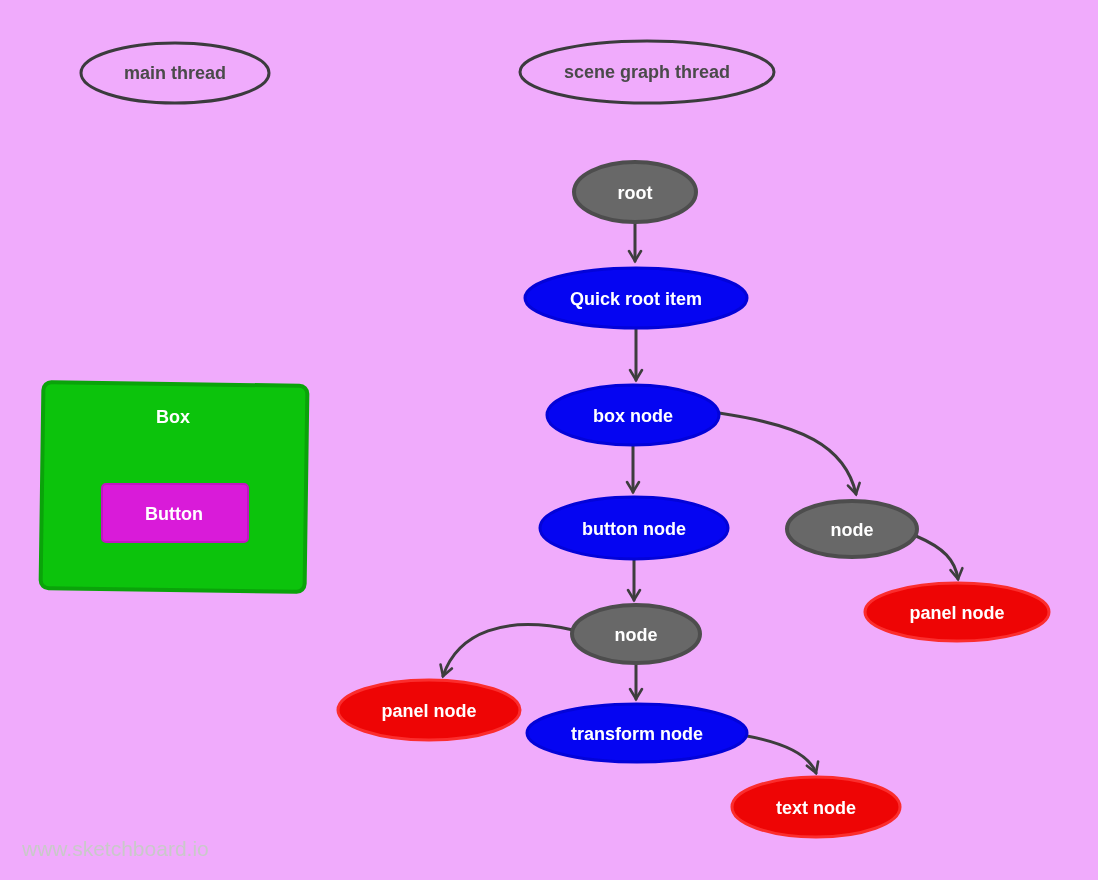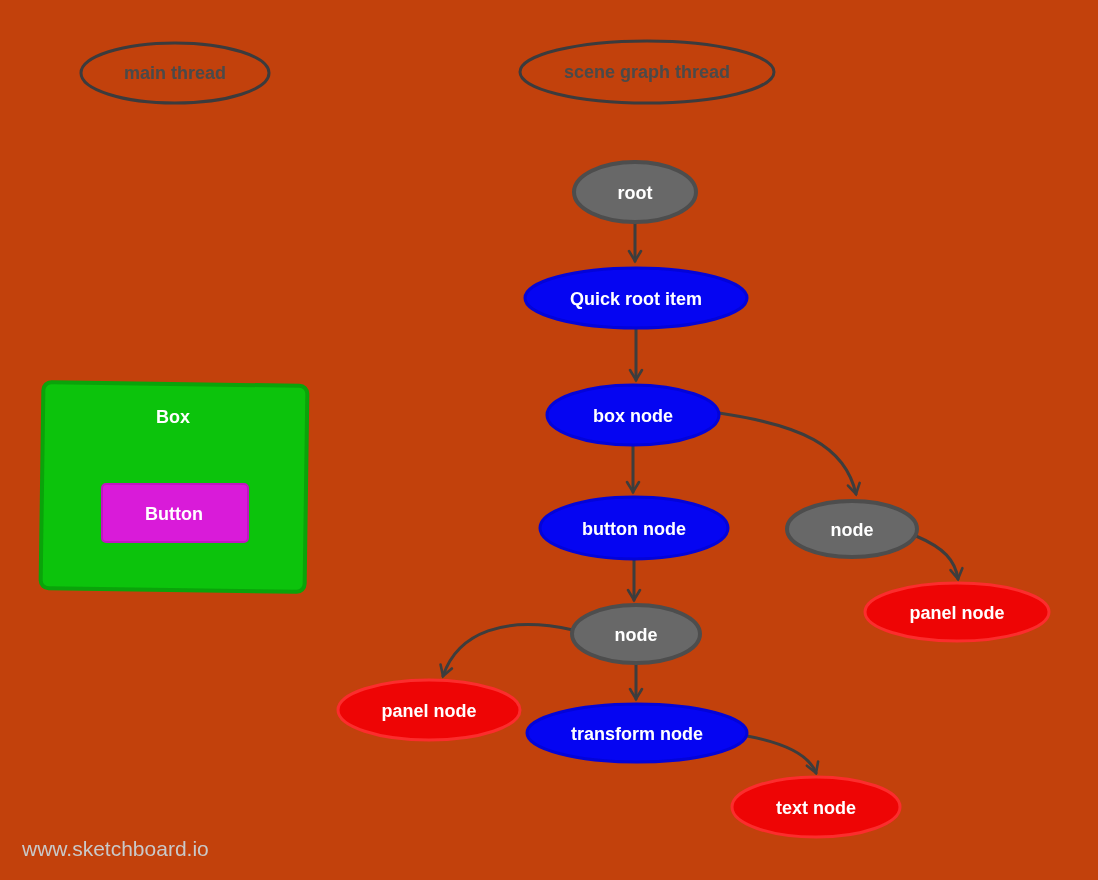--- a/index.html
+++ b/index.html
@@ -15,7 +15,7 @@
     position: relative;
     width: 1098px;
     height: 880px;
-    background: #c2410c;
+    background: #f0abfc;
   }
   svg { display: block; }
   .node-label {

